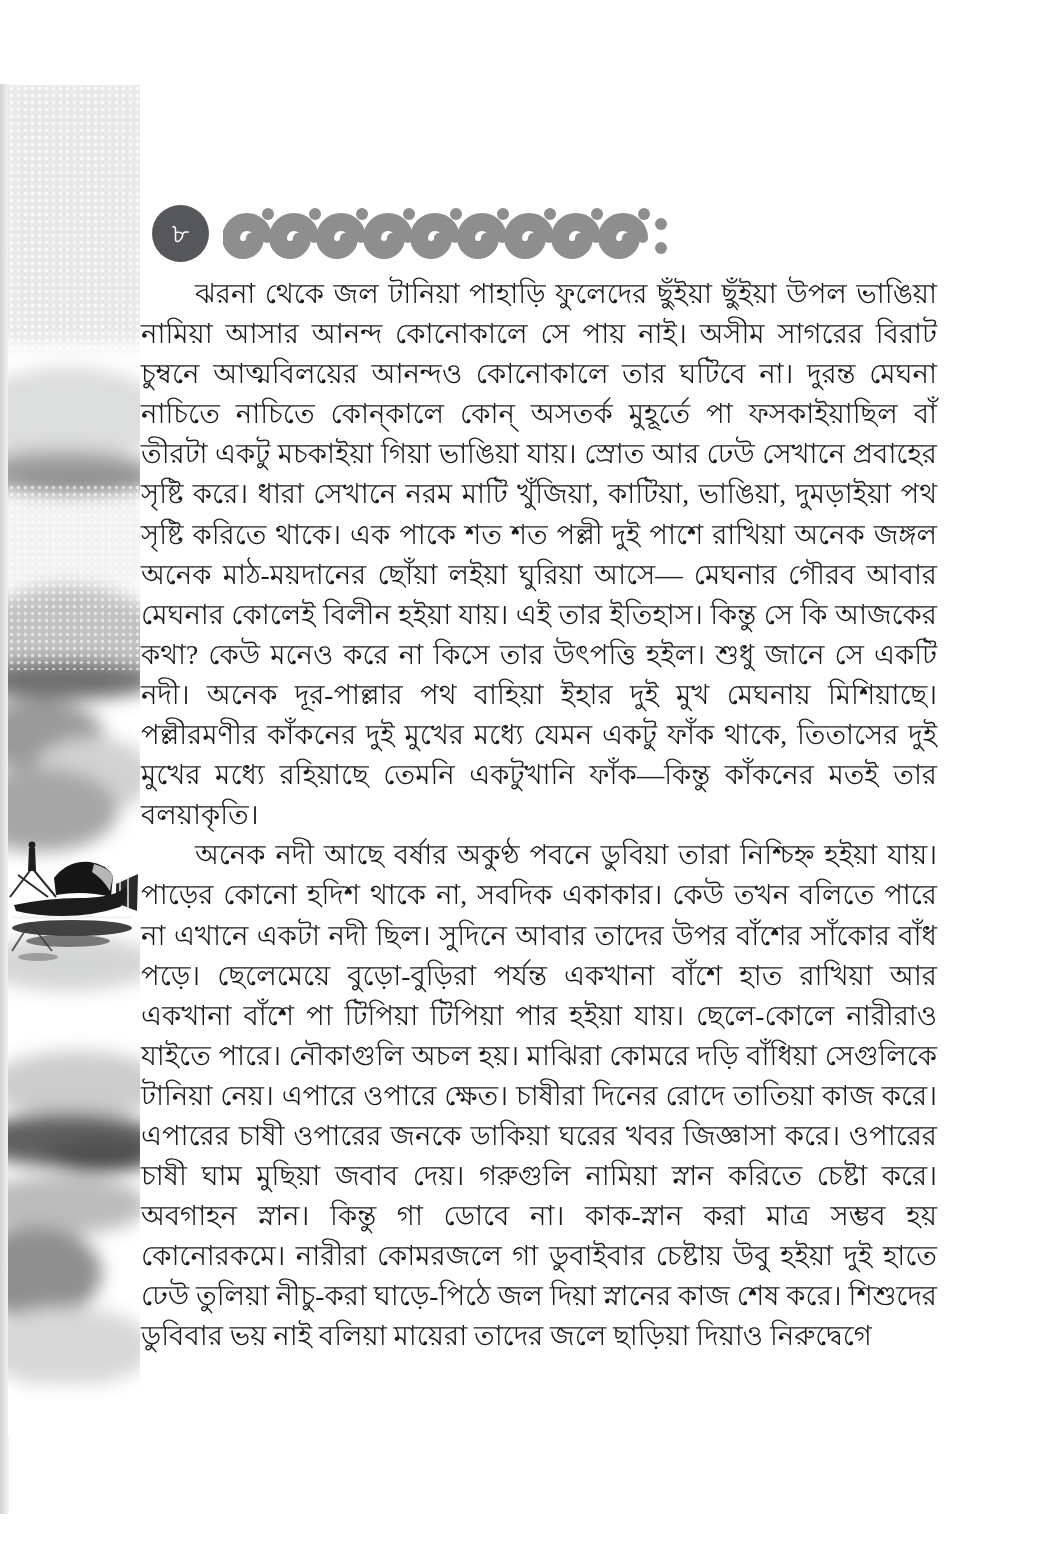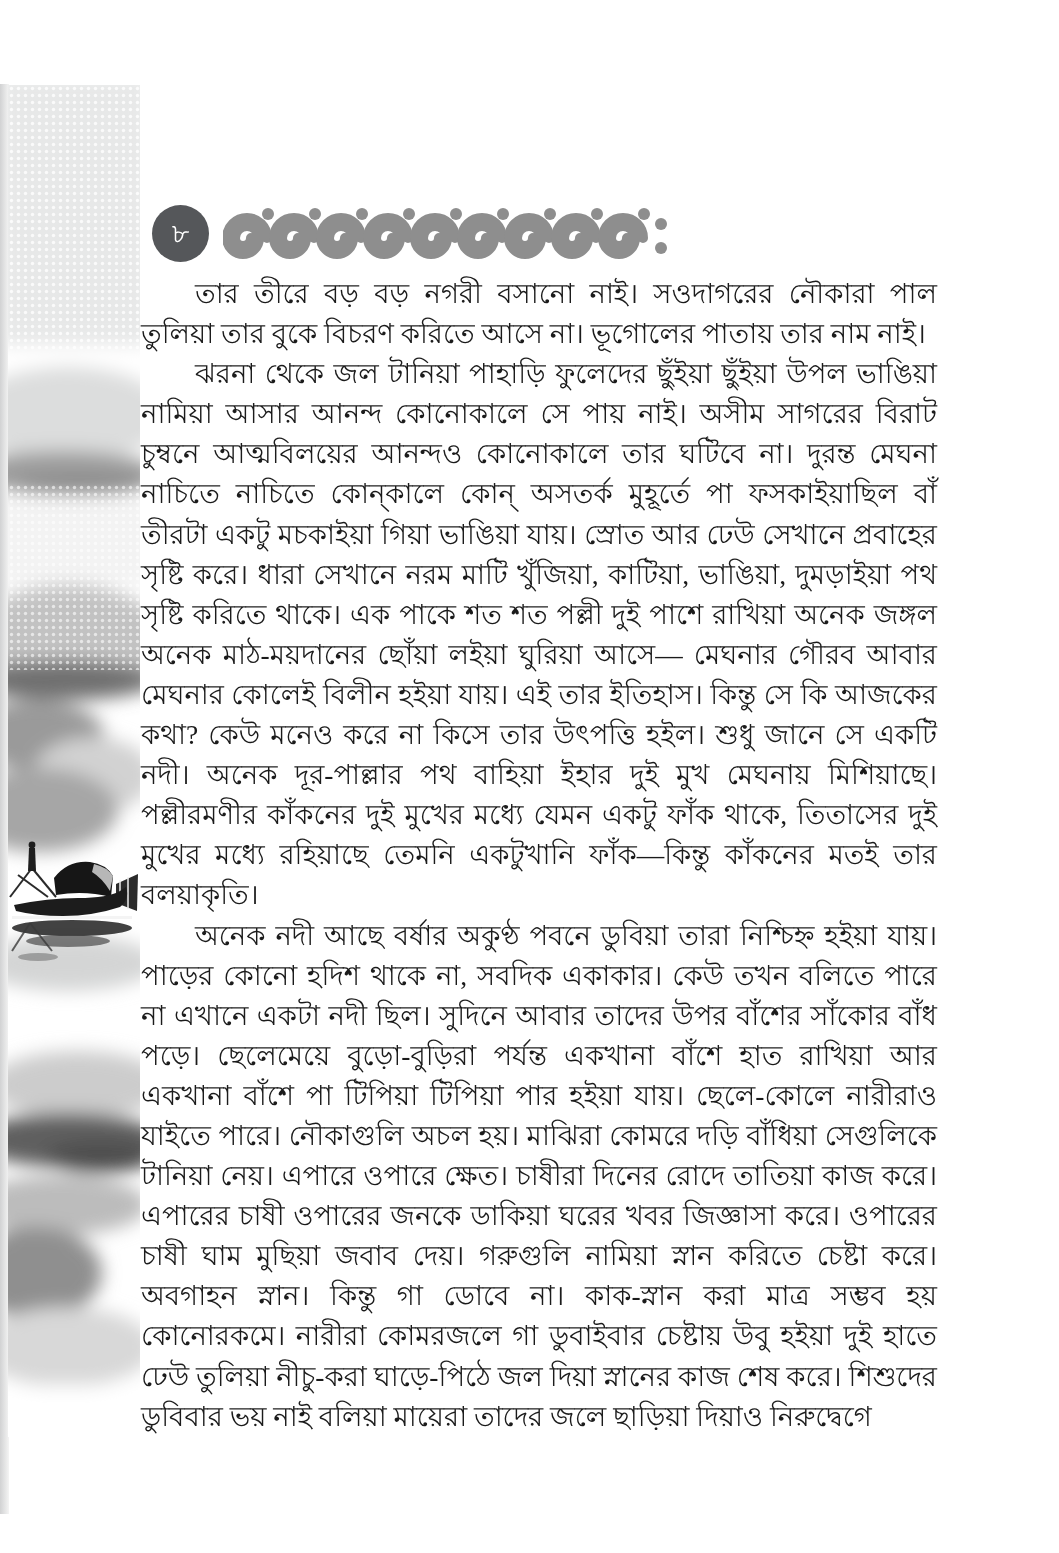--- a/index.html
+++ b/index.html
@@ -152,7 +152,6 @@
 </div>
 
 <div class="text-block">
-  <p>তার তীরে বড় বড় নগরী বসানো নাই। সওদাগরের নৌকারা পাল তুলিয়া তার বুকে বিচরণ করিতে আসে না। ভূগোলের পাতায় তার নাম নাই।</p>
   <p>ঝরনা থেকে জল টানিয়া পাহাড়ি ফুলেদের ছুঁইয়া ছুঁইয়া উপল ভাঙিয়া নামিয়া আসার আনন্দ কোনোকালে সে পায় নাই। অসীম সাগরের বিরাট চুম্বনে আত্মবিলয়ের আনন্দও কোনোকালে তার ঘটিবে না। দুরন্ত মেঘনা নাচিতে নাচিতে কোন্‌কালে কোন্ অসতর্ক মুহূর্তে পা ফসকাইয়াছিল বাঁ তীরটা একটু মচকাইয়া গিয়া ভাঙিয়া যায়। স্রোত আর ঢেউ সেখানে প্রবাহের সৃষ্টি করে। ধারা সেখানে নরম মাটি খুঁজিয়া, কাটিয়া, ভাঙিয়া, দুমড়াইয়া পথ সৃষ্টি করিতে থাকে। এক পাকে শত শত পল্লী দুই পাশে রাখিয়া অনেক জঙ্গল অনেক মাঠ-ময়দানের ছোঁয়া লইয়া ঘুরিয়া আসে— মেঘনার গৌরব আবার মেঘনার কোলেই বিলীন হইয়া যায়। এই তার ইতিহাস। কিন্তু সে কি আজকের কথা? কেউ মনেও করে না কিসে তার উৎপত্তি হইল। শুধু জানে সে একটি নদী। অনেক দূর-পাল্লার পথ বাহিয়া ইহার দুই মুখ মেঘনায় মিশিয়াছে। পল্লীরমণীর কাঁকনের দুই মুখের মধ্যে যেমন একটু ফাঁক থাকে, তিতাসের দুই মুখের মধ্যে রহিয়াছে তেমনি একটুখানি ফাঁক—কিন্তু কাঁকনের মতই তার বলয়াকৃতি।</p>
   <p>অনেক নদী আছে বর্ষার অকুণ্ঠ পবনে ডুবিয়া তারা নিশ্চিহ্ন হইয়া যায়। পাড়ের কোনো হদিশ থাকে না, সবদিক একাকার। কেউ তখন বলিতে পারে না এখানে একটা নদী ছিল। সুদিনে আবার তাদের উপর বাঁশের সাঁকোর বাঁধ পড়ে। ছেলেমেয়ে বুড়ো-বুড়িরা পর্যন্ত একখানা বাঁশে হাত রাখিয়া আর একখানা বাঁশে পা টিপিয়া টিপিয়া পার হইয়া যায়। ছেলে-কোলে নারীরাও যাইতে পারে। নৌকাগুলি অচল হয়। মাঝিরা কোমরে দড়ি বাঁধিয়া সেগুলিকে টানিয়া নেয়। এপারে ওপারে ক্ষেত। চাষীরা দিনের রোদে তাতিয়া কাজ করে। এপারের চাষী ওপারের জনকে ডাকিয়া ঘরের খবর জিজ্ঞাসা করে। ওপারের চাষী ঘাম মুছিয়া জবাব দেয়। গরুগুলি নামিয়া স্নান করিতে চেষ্টা করে। অবগাহন স্নান। কিন্তু গা ডোবে না। কাক-স্নান করা মাত্র সম্ভব হয় কোনোরকমে। নারীরা কোমরজলে গা ডুবাইবার চেষ্টায় উবু হইয়া দুই হাতে ঢেউ তুলিয়া নীচু-করা ঘাড়ে-পিঠে জল দিয়া স্নানের কাজ শেষ করে। শিশুদের ডুবিবার ভয় নাই বলিয়া মায়েরা তাদের জলে ছাড়িয়া দিয়াও নিরুদ্বেগে</p>
 </div>

